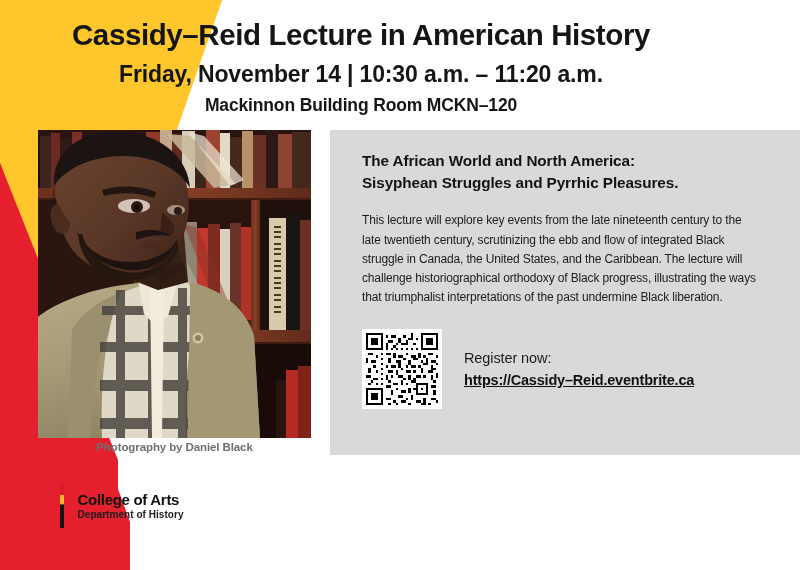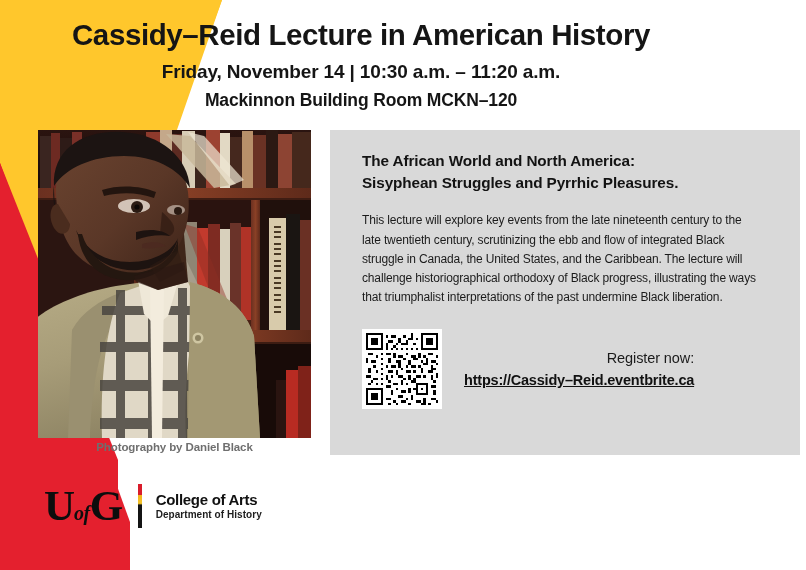--- a/index.html
+++ b/index.html
@@ -27,7 +27,7 @@
     text-align:center;
   }
   .subline1 {
-    font-size:19px; font-weight:bold; color:#151515;
+    font-size:23px; font-weight:bold; color:#151515;
     letter-spacing:-0.15px; padding-top:11px;
   }
   .subline2 {

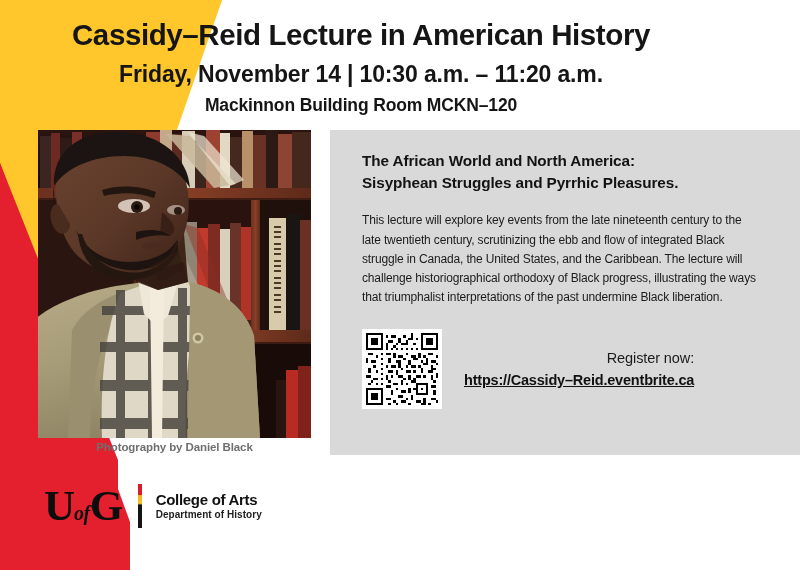--- a/index.html
+++ b/index.html
@@ -86,7 +86,7 @@
     max-width:400px;
   }
 
-  .reg-row { display:flex; align-items:center; margin-top:22px; gap:22px;text-align:right; }
+  .reg-row { display:flex; align-items:center; margin-top:22px; gap:22px; }
   .qr { width:80px; height:80px; background:#ffffff; padding:4px; flex:0 0 auto; }
   .qr svg { display:block; }
   .reg-txt { display:flex; flex-direction:column; gap:6px; }

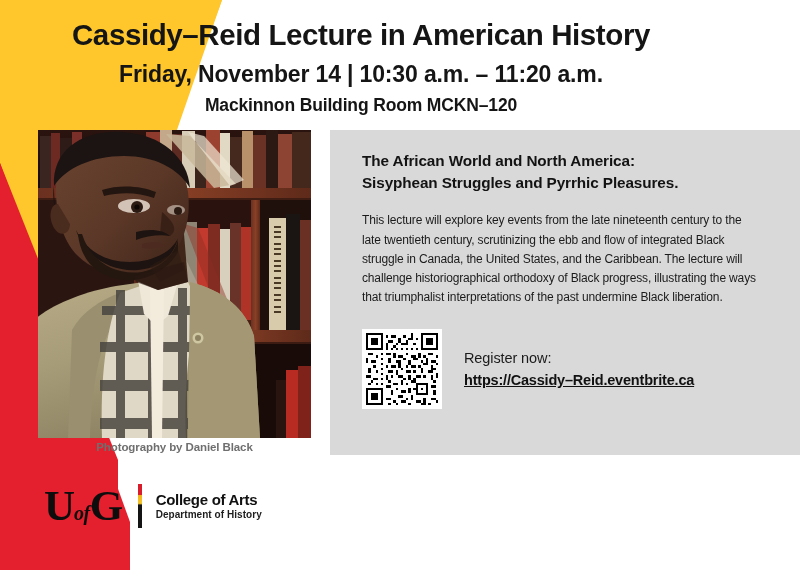--- a/index.html
+++ b/index.html
@@ -303,7 +303,6 @@
   <div class="credit">Photography by Daniel Black</div>
 
   <div class="logo">
-    <div class="uofg"><span>U</span><span class="of">of</span><span>G</span></div>
     <div class="divider"></div>
     <div class="logo-txt">
       <div class="coa">College of Arts</div>

